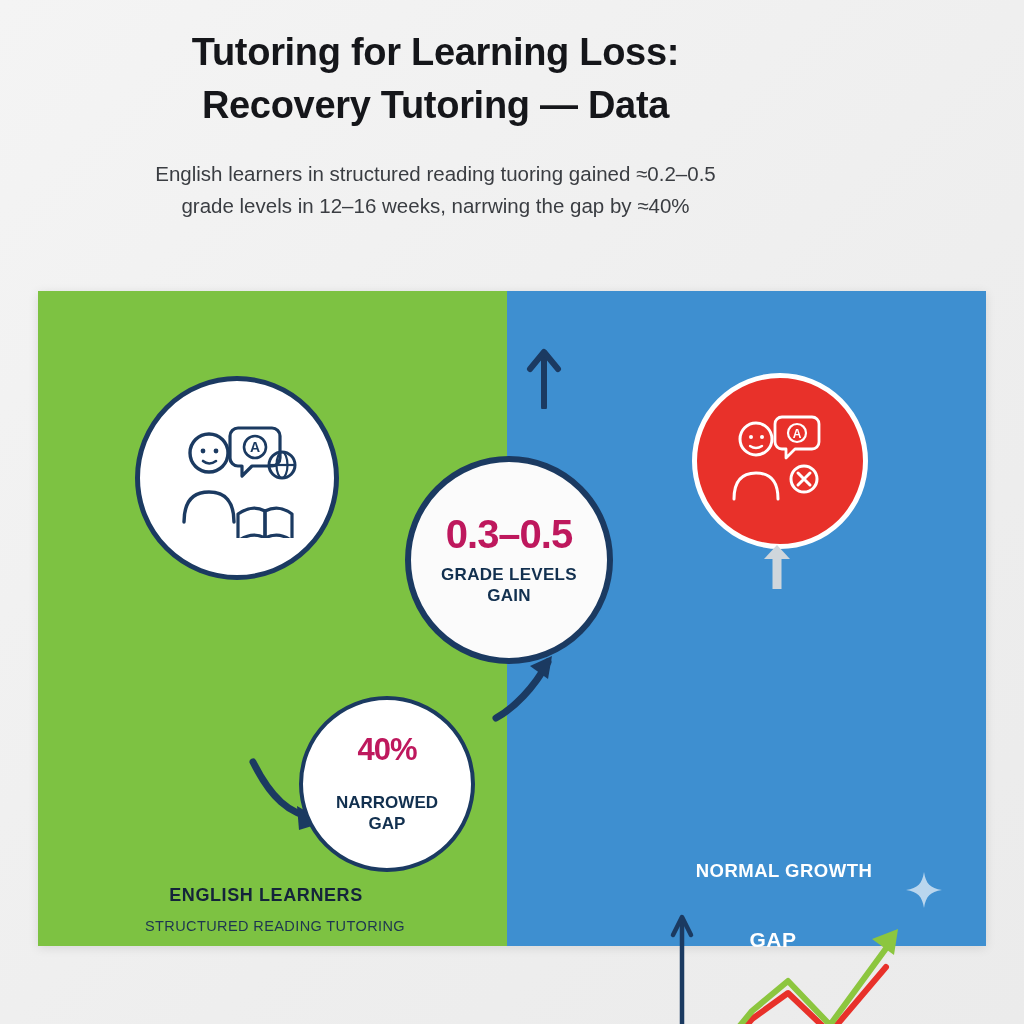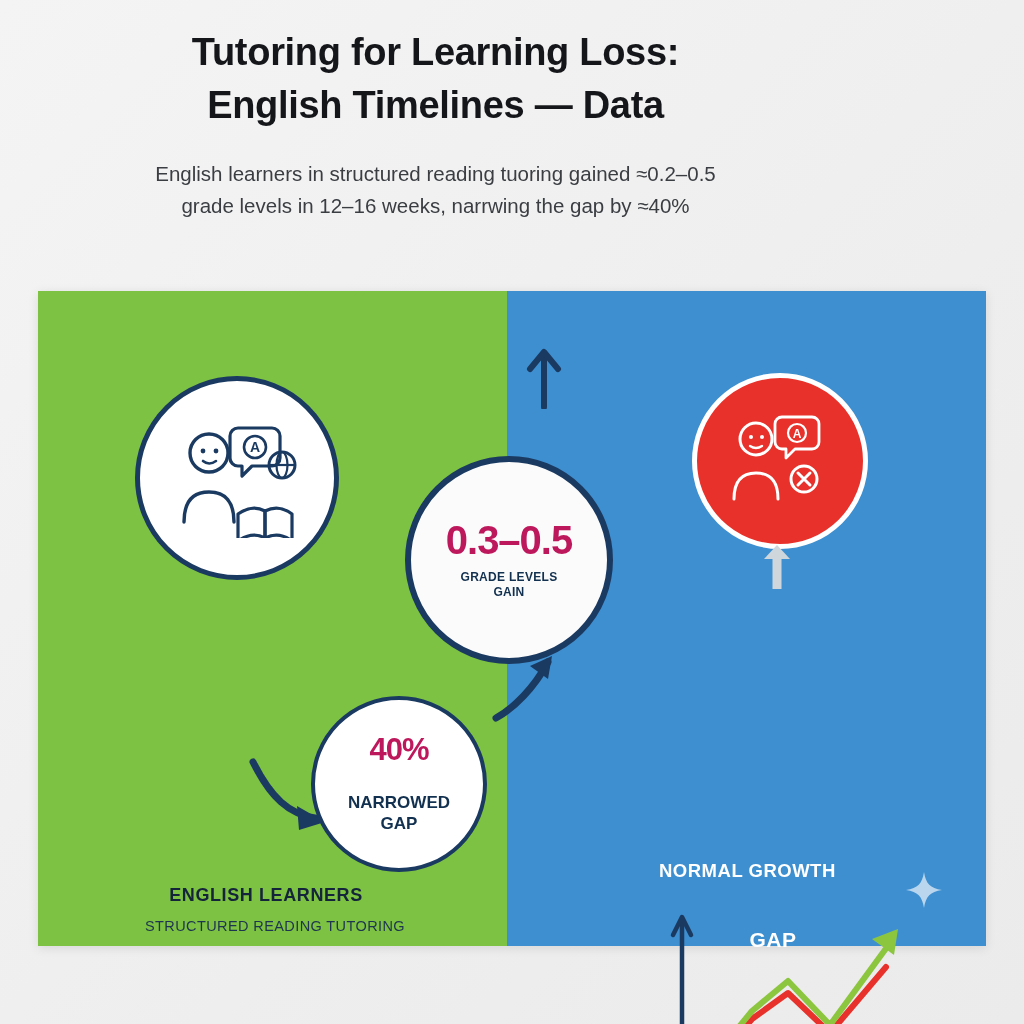--- a/index.html
+++ b/index.html
@@ -195,7 +195,7 @@
   <div class="header">
     <div class="title">
       <div>Tutoring for Learning Loss:</div>
-      <div>English Timelines — Data</div>
+      <div>Recovery Tutoring — Data</div>
     </div>
     <div class="subtitle">
       <div>English learners in structured reading tuoring gained ≈0.2–0.5</div>

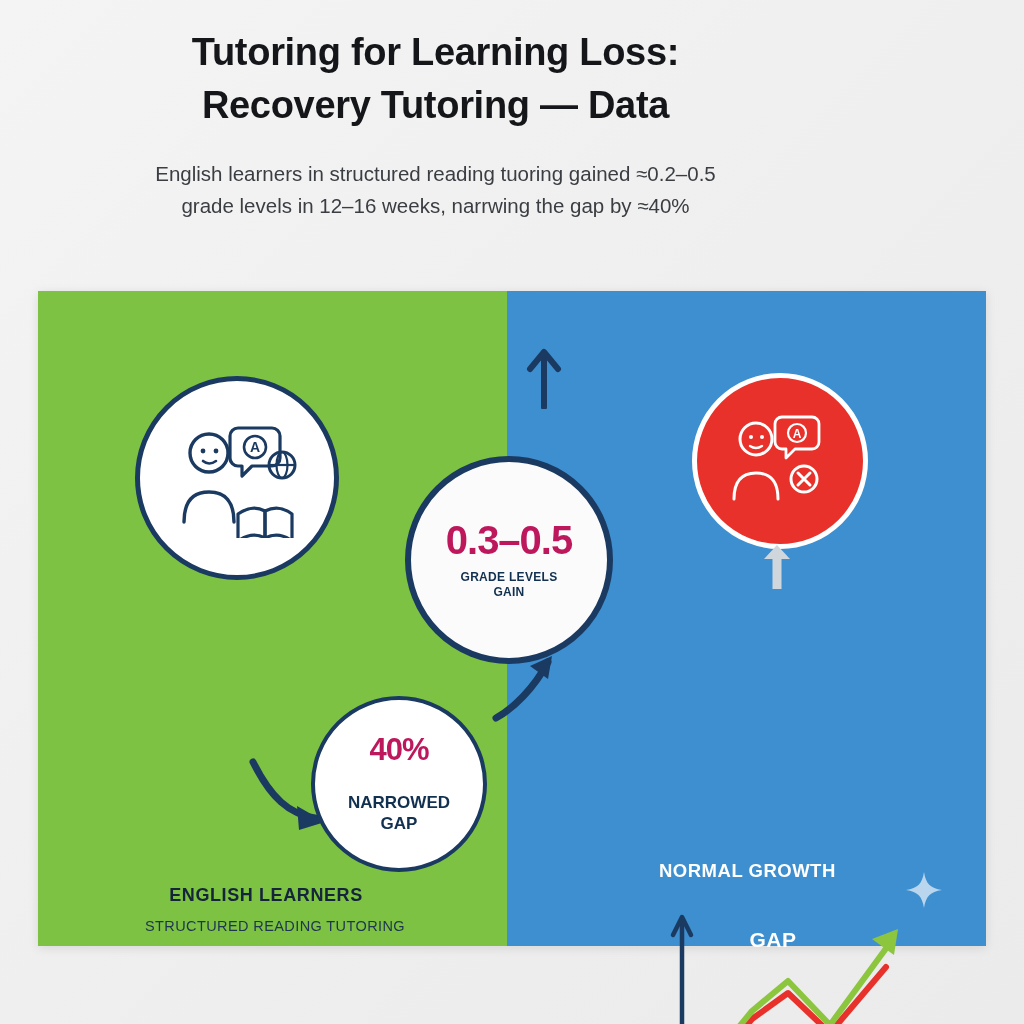--- a/index.html
+++ b/index.html
@@ -114,7 +114,7 @@
   }
   .circle-center .cap {
     margin-top: 10px;
-    font-size: 12px;
+    font-size: 17px;
     font-weight: bold;
     color: #12304f;
     letter-spacing: 0.3px;

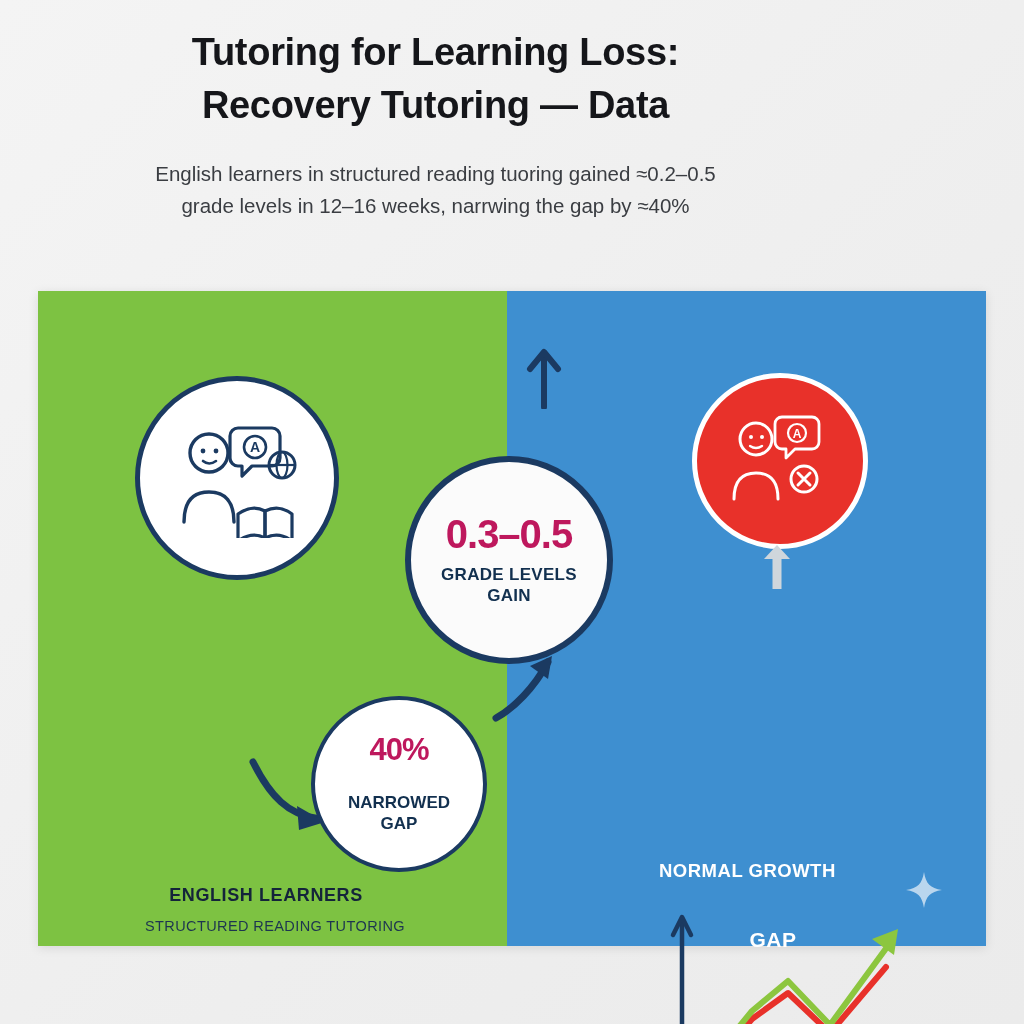--- a/index.html
+++ b/index.html
@@ -91,7 +91,7 @@
     z-index: 5;
   }
   .circle-narrow {
-    left: 273px; top: 405px;
+    left: 261px; top: 405px;
     width: 168px; height: 168px;
     background: #ffffff;
     border: 4px solid #1b3a61;

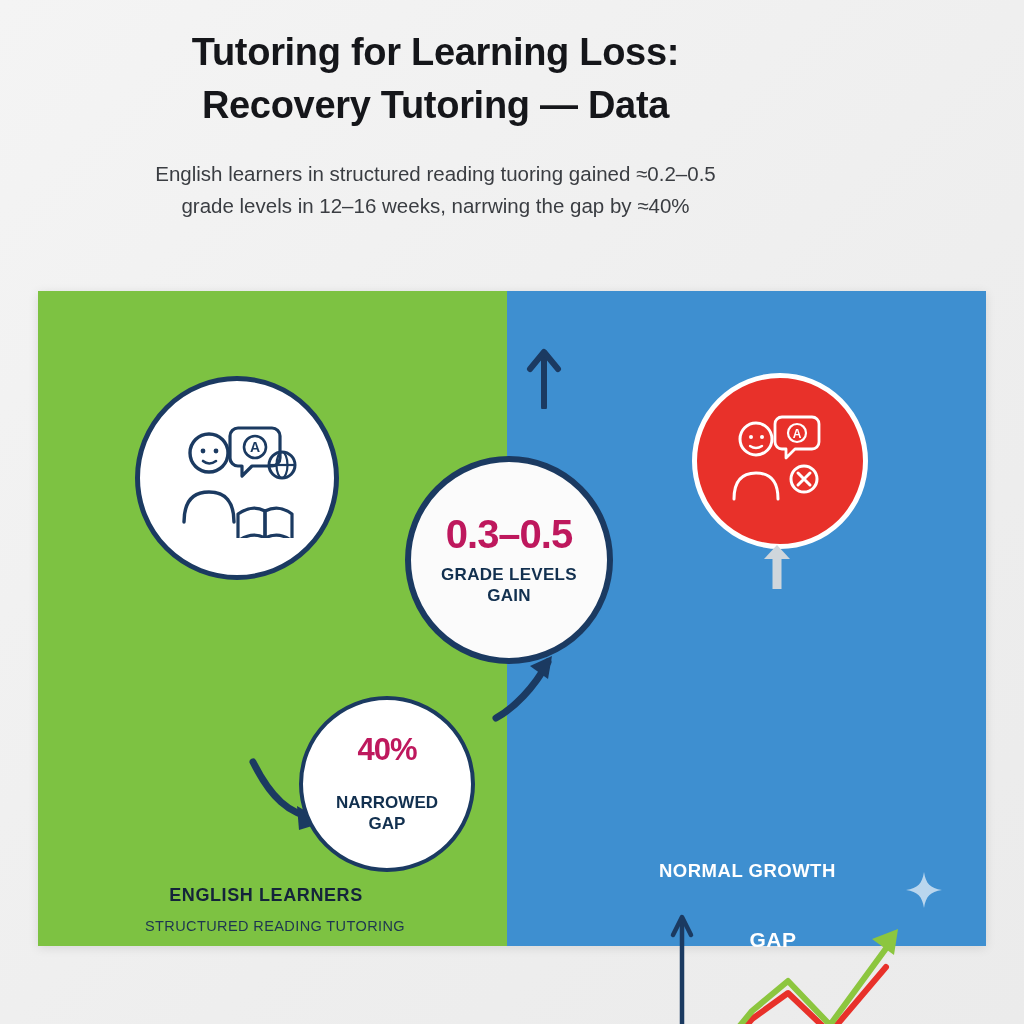--- a/index.html
+++ b/index.html
@@ -153,6 +153,7 @@
     position: absolute;
     left: 621px; top: 569px;
     width: 250px;
+    text-align: center;
     font-size: 18.5px;
     font-weight: bold;
     color: #ffffff;

